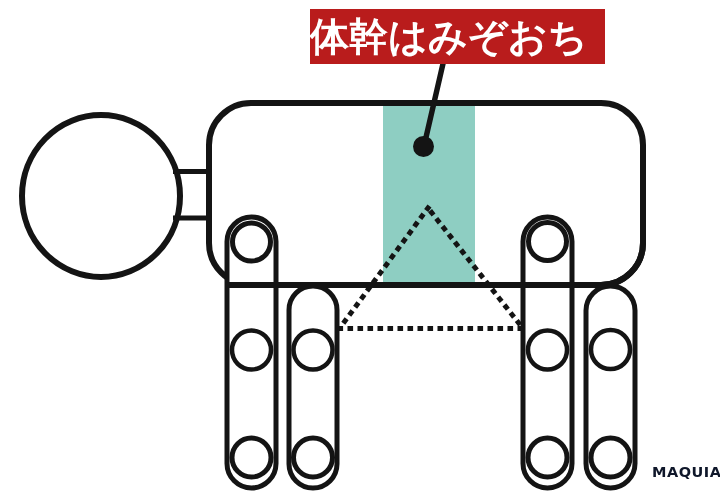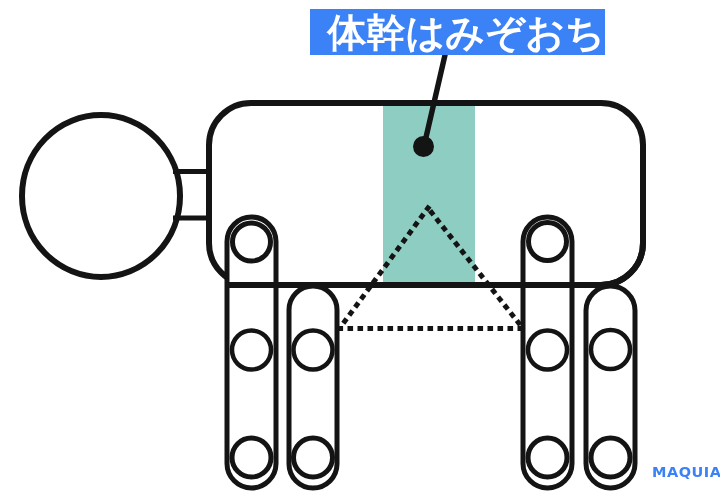--- a/index.html
+++ b/index.html
@@ -28,12 +28,12 @@
     left: 310px;
     top: 9px;
     width: 295px;
-    height: 46px;
-    background: #3b82f6;
+    height: 55px;
+    background: #b91c1c;
     color: #ffffff;
     display: flex;
     align-items: center;
-    justify-content: flex-end;
+    justify-content: flex-start;
     font-size: 39px;
     font-weight: bold;
     letter-spacing: 0px;

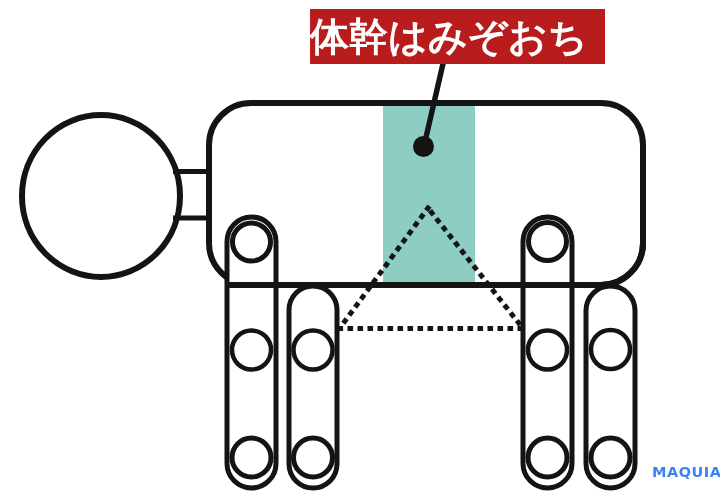--- a/index.html
+++ b/index.html
@@ -44,7 +44,7 @@
     position: absolute;
     left: 652px;
     top: 465px;
-    color: #3b82f6;
+    color: #0f172a;
     font-size: 14.5px;
     font-weight: 800;
     letter-spacing: 0.5px;

